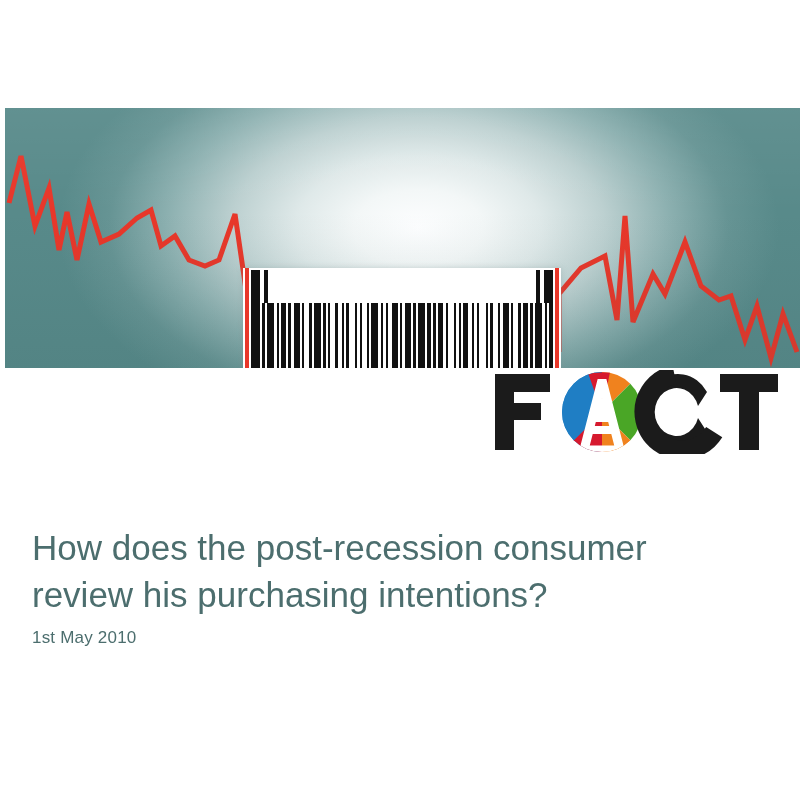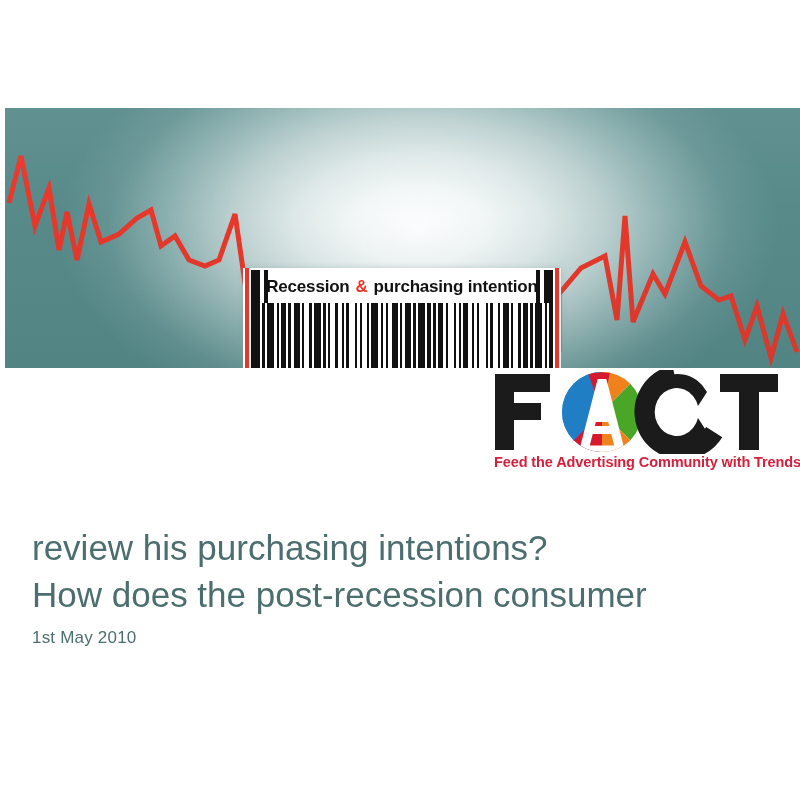--- a/index.html
+++ b/index.html
@@ -204,11 +204,6 @@
       <div id="guard-right" class="barcode-guard"></div>
       <div id="guard-right2" class="barcode-guard2"></div>
 
-      <div id="barcode-title">
-        <span>Recession</span>
-        <span class="amp">&amp;</span>
-        <span>purchasing intention</span>
-      </div>
 
       <div id="barcode-bars">
           <div class="bar" style="flex: 5 0 0px;"></div>

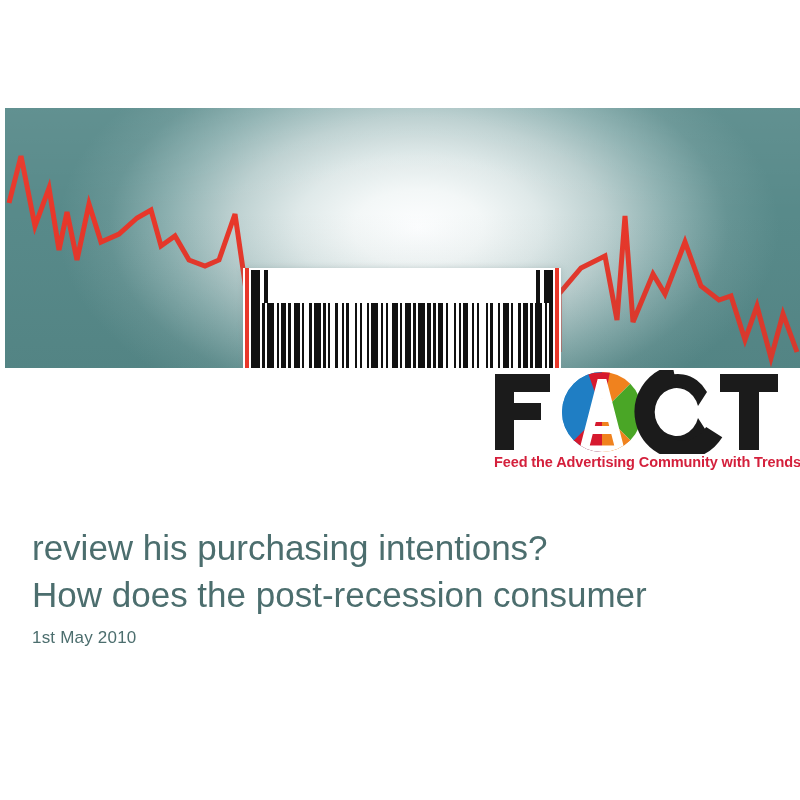--- a/index.html
+++ b/index.html
@@ -351,7 +351,6 @@
         </g>
       </svg>
     </div>
-    <div id="logo-tagline">Feed the Advertising Community with Trends</div>
   </div>
 
   <div id="headline">

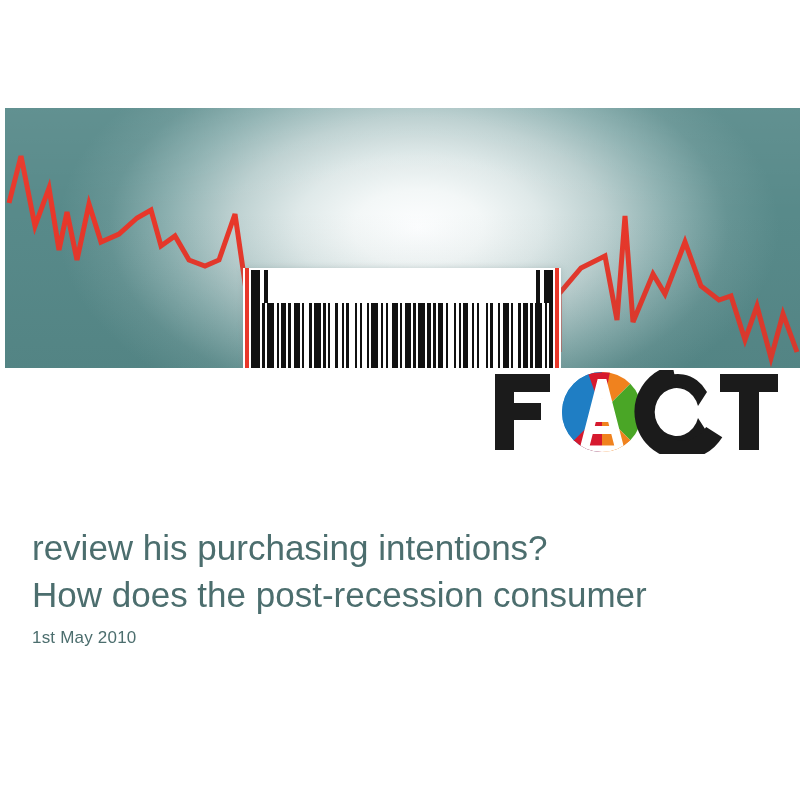--- a/index.html
+++ b/index.html
@@ -354,8 +354,8 @@
   </div>
 
   <div id="headline">
+    <span class="hl-line">How does the post-recession consumer</span>
     <span class="hl-line">review his purchasing intentions?</span>
-    <span class="hl-line">How does the post-recession consumer</span>
   </div>
 
   <div id="subdate">1st May 2010</div>

